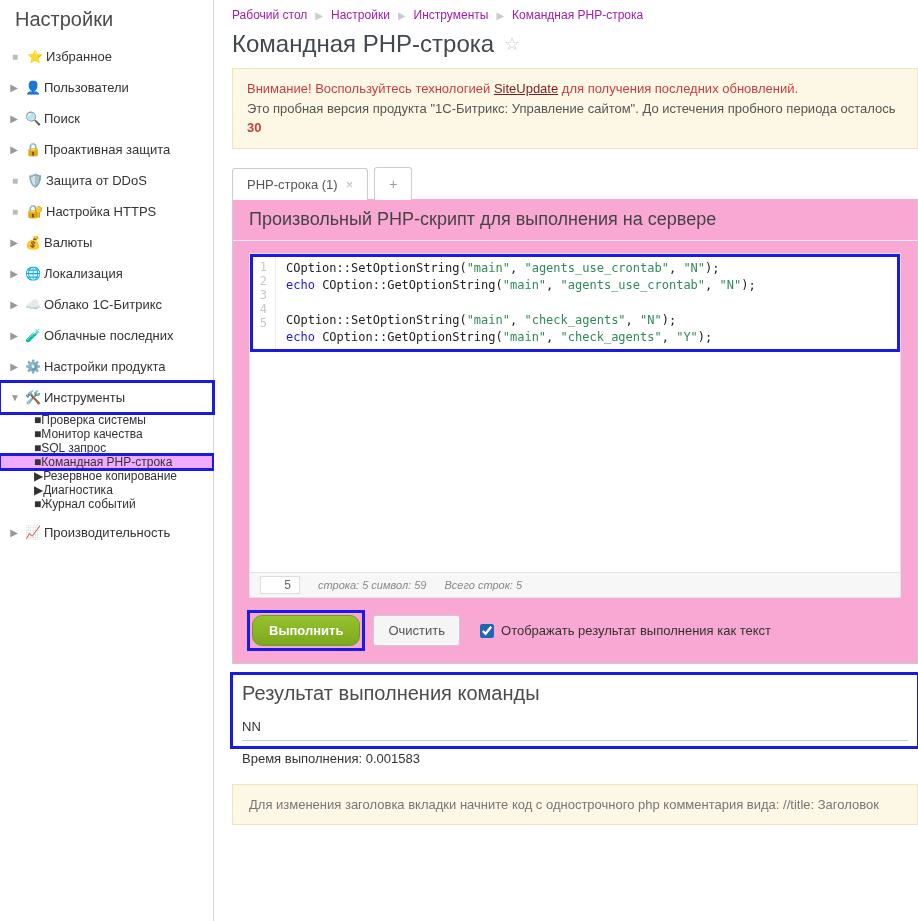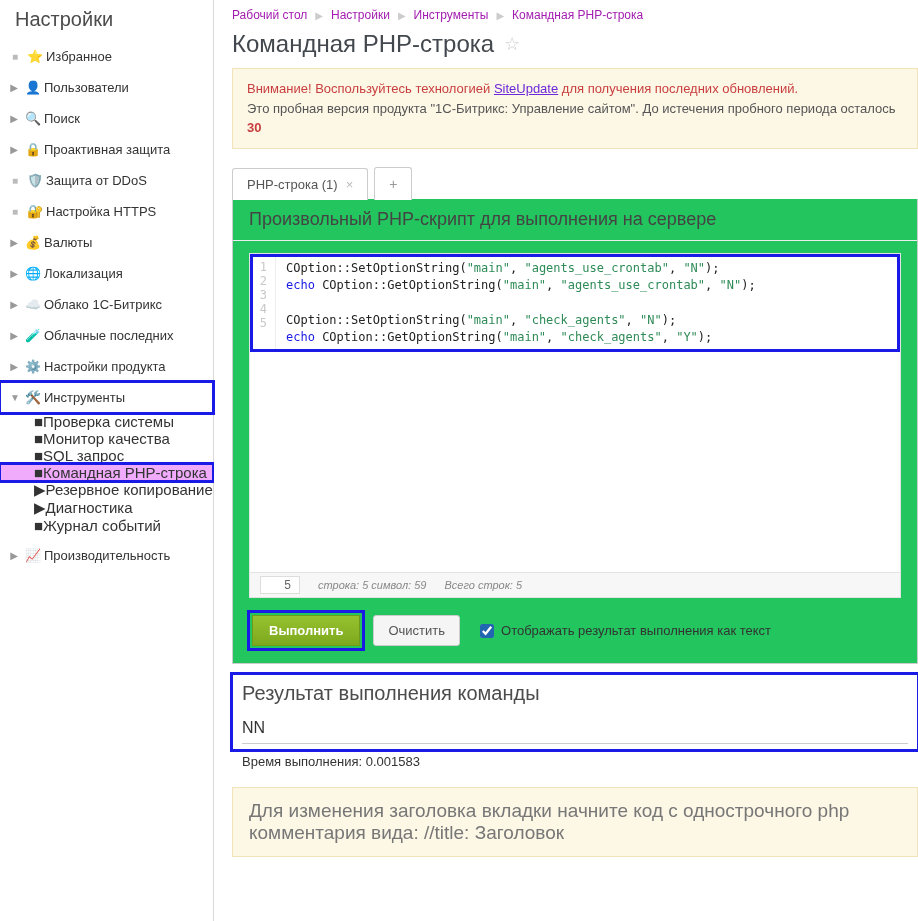--- a/index.html
+++ b/index.html
@@ -31,7 +31,7 @@
     background: #fdf7e6; border:1px solid #f0e4b8; padding: 10px 14px; color:#555; font-size:13px; line-height:1.5;
   }
   .alert .warn { color:#c83e3e;}
-  .alert a { color:#6d28d9; text-decoration:underline;}
+  .alert a { color:#7f1d1d; text-decoration:underline;}
   .tabs { margin-top: 18px; display:flex; align-items:flex-end;}
   .tab { border:1px solid #ccc; border-bottom:none; background:#fff; padding: 8px 14px; font-size:13px; color:#555; border-radius: 3px 3px 0 0; margin-right:6px; display:flex; align-items:center;}
   .tab .close { margin-left:8px; color:#bbb; font-size:13px;}

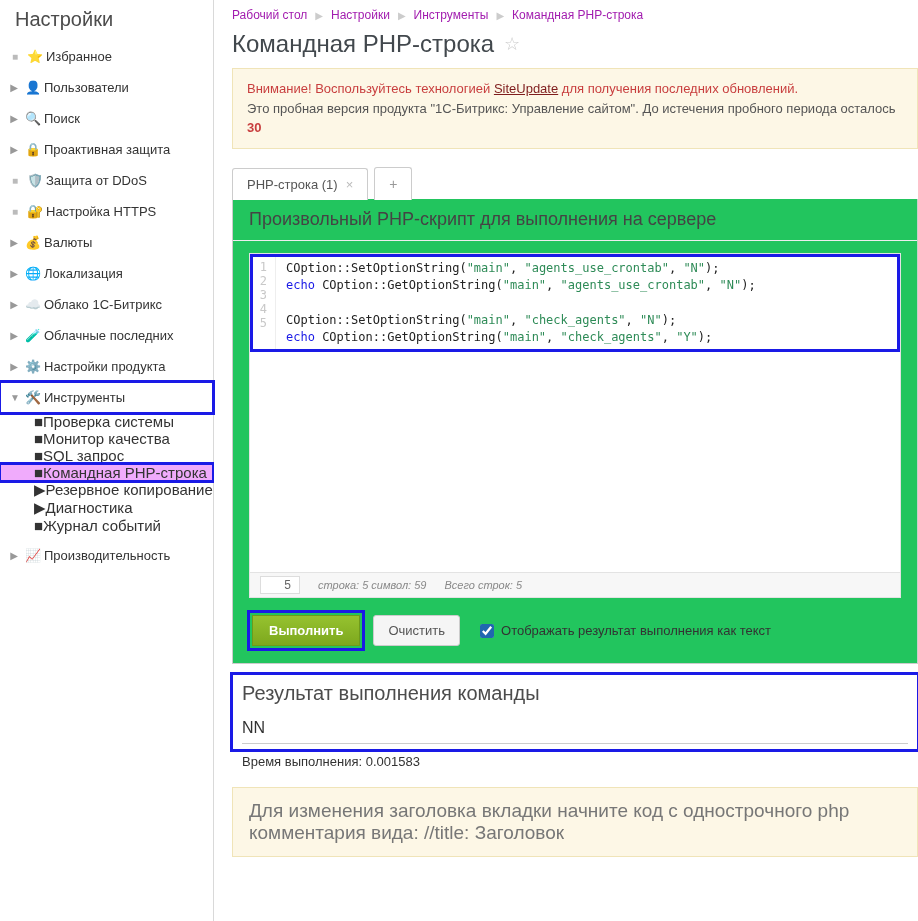--- a/index.html
+++ b/index.html
@@ -36,7 +36,7 @@
   .tab { border:1px solid #ccc; border-bottom:none; background:#fff; padding: 8px 14px; font-size:13px; color:#555; border-radius: 3px 3px 0 0; margin-right:6px; display:flex; align-items:center;}
   .tab .close { margin-left:8px; color:#bbb; font-size:13px;}
   .tab.add { padding: 8px 14px; color:#999; font-size:14px;}
-  .panel { border:1px solid #ccc; border-top:none; padding: 0; background:#22c55e; margin-top:-1px; }
+  .panel { border:1px solid #ccc; border-top:none; padding: 0; background:#f9a8d4; margin-top:-1px; }
   .panel-title { padding: 10px 16px; font-size: 18px; font-weight:400; color:#444; border-bottom:1px solid #eee;}
   .editor-wrap { border:1px solid #e3e3e3; margin: 12px 16px; background:#fff;}
   .code-row { display:flex;}

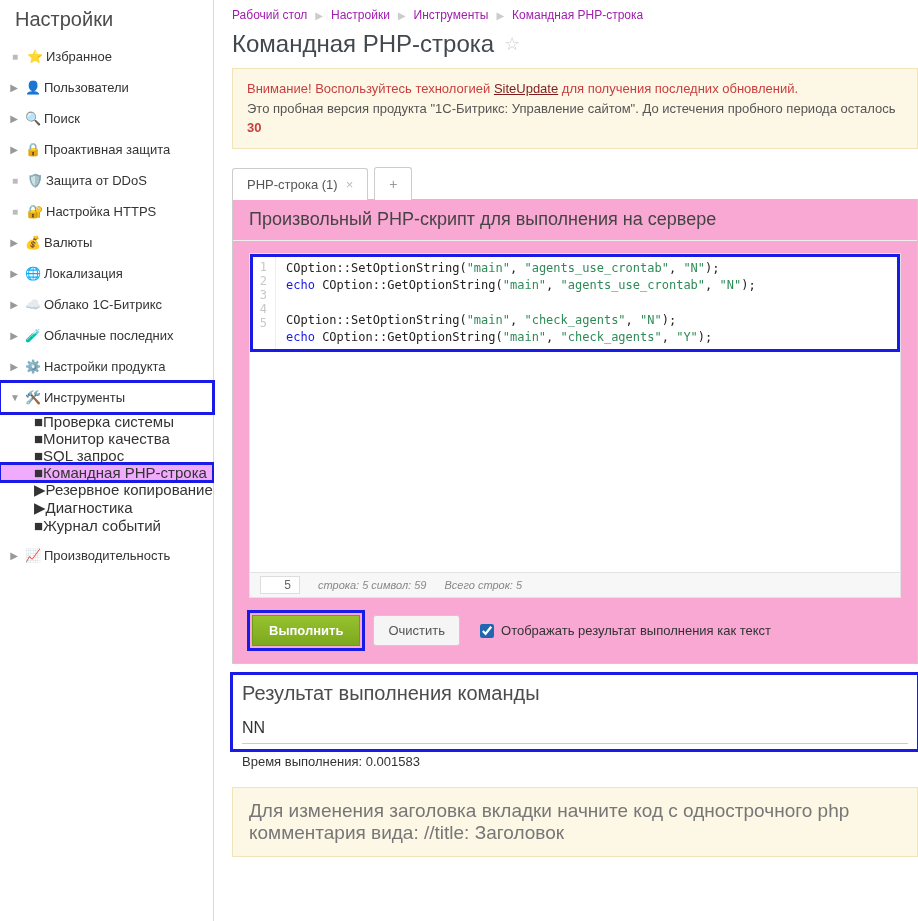--- a/index.html
+++ b/index.html
@@ -18,7 +18,7 @@
   .menu li .ico { width:22px; display:inline-flex; justify-content:center;}
   .menu li .label { }
   .submenu { list-style:none; padding:0; margin:0;}
-  .submenu li { padding-left: 34px; font-size:15px;}
+  .submenu li { padding-left: 34px; font-size:12px;}
   .submenu li.active { background:#f0abfc;}
   .box-hl { outline: 3px solid #1a1ae6; outline-offset:-1px;}
   .main { flex:1; padding: 0 0 0 18px; background:#fff; overflow:hidden; }

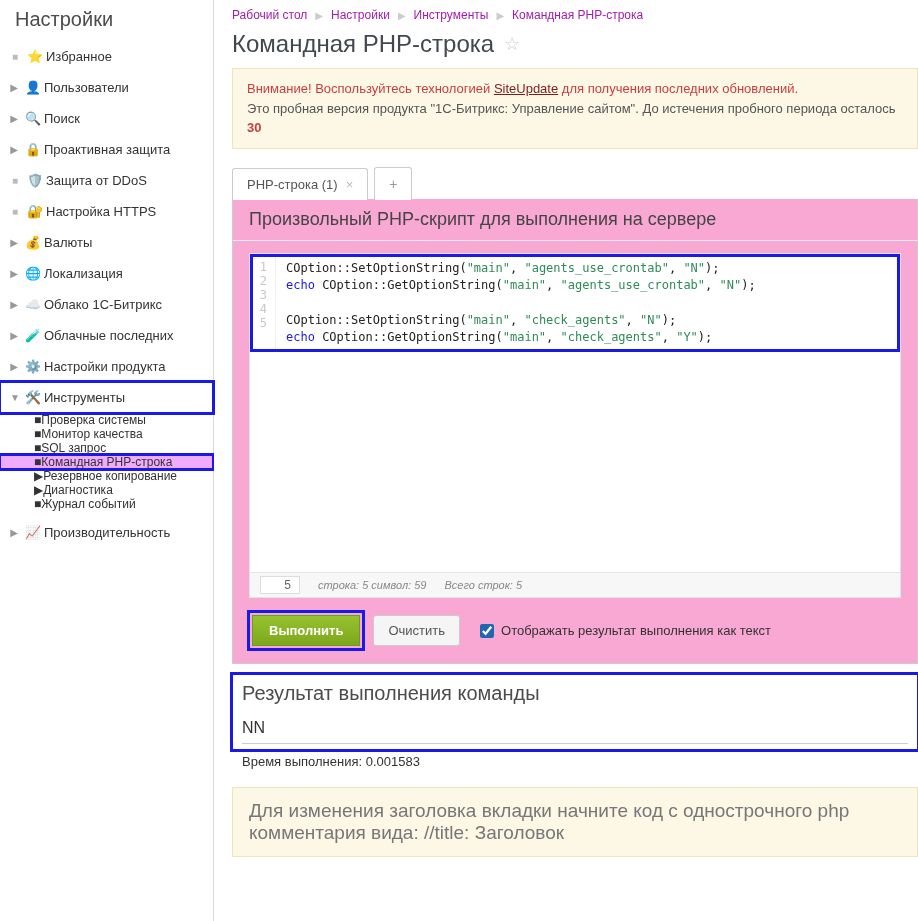--- a/index.html
+++ b/index.html
@@ -50,7 +50,7 @@
   .status .cur { background:#fff; border:1px solid #ddd; padding:1px 8px; margin-right:18px; color:#666; min-width:40px; text-align:right; font-size:12px;}
   .status span { margin-right:18px;font-style:italic;}
   .btns { margin: 14px 16px; display:flex; align-items:center; gap:10px;}
-  .btn-green { background: linear-gradient(#96c22f,#7da81e); border:1px solid #6f9a1a; color:#fff; font-weight:bold; font-size:13px; padding: 7px 16px; border-radius:0; cursor:pointer;}
+  .btn-green { background: linear-gradient(#96c22f,#7da81e); border:1px solid #6f9a1a; color:#fff; font-weight:bold; font-size:13px; padding: 7px 16px; border-radius:10px; cursor:pointer;}
   .btn-grey { background:#f5f5f5; border:1px solid #ccc; color:#555; font-size:13px; padding:7px 14px; border-radius:3px; cursor:pointer;}
   .chk { display:flex; align-items:center; gap:4px; font-size:13px; color:#333; margin-left:6px;}
   .result { margin: 6px 0 0; padding: 4px 10px 6px;}

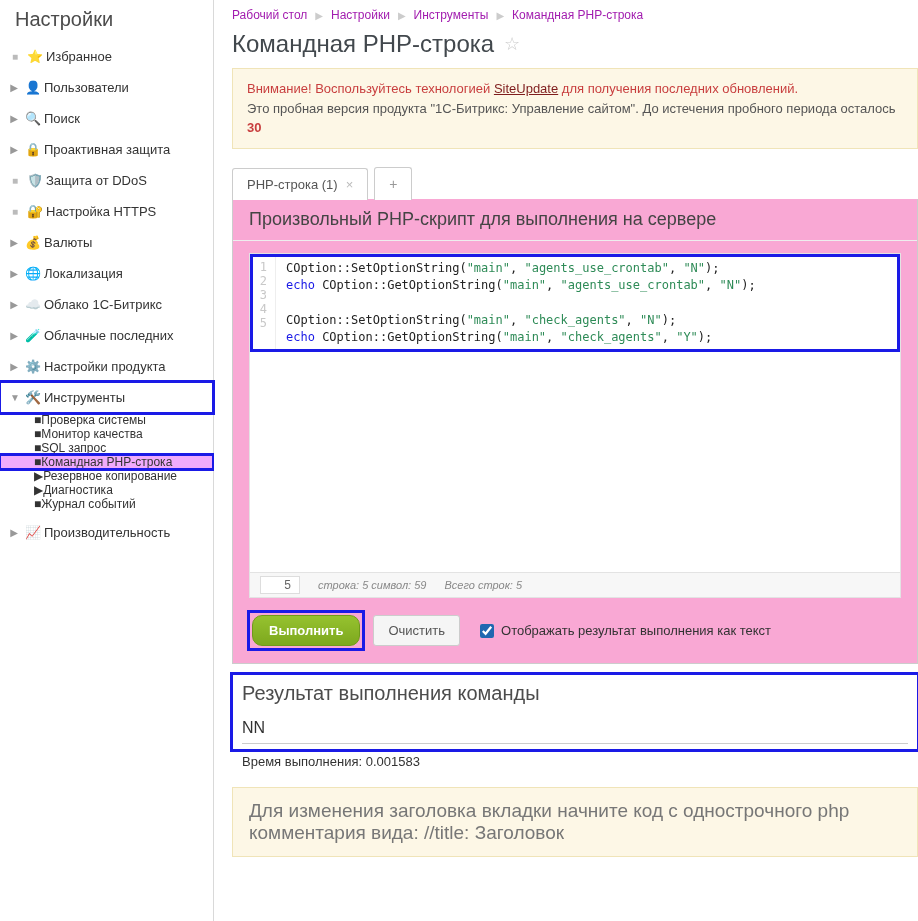--- a/index.html
+++ b/index.html
@@ -55,7 +55,7 @@
   .chk { display:flex; align-items:center; gap:4px; font-size:13px; color:#333; margin-left:6px;}
   .result { margin: 6px 0 0; padding: 4px 10px 6px;}
   .result h3 { margin: 4px 0 14px; font-size:20px; font-weight:400; color:#4c4c4c;}
-  .result .out { border-bottom:1px solid #ccc; padding-bottom:6px; font-size:16px; color:#333;}
+  .result .out { border-bottom:1px solid #ccc; padding-bottom:6px; font-size:13px; color:#333;}
   .timing { padding: 4px 10px; font-size:13px; color:#333;}
   .hint { margin: 14px 0 0; background:#fdf7e6; border:1px solid #f0e4b8; padding:12px 16px; color:#777; font-size:19px;}
   input[type=checkbox] { width:14px; height:14px; accent-color:#2067b0;}

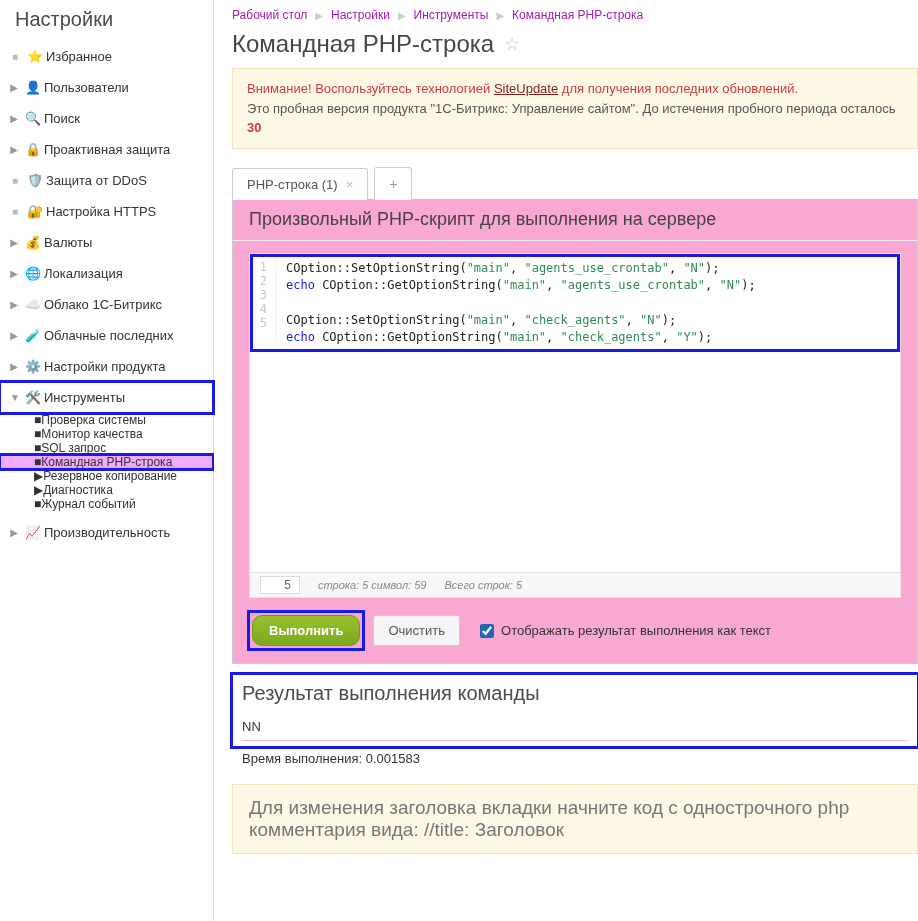--- a/index.html
+++ b/index.html
@@ -57,7 +57,7 @@
   .result h3 { margin: 4px 0 14px; font-size:20px; font-weight:400; color:#4c4c4c;}
   .result .out { border-bottom:1px solid #ccc; padding-bottom:6px; font-size:13px; color:#333;}
   .timing { padding: 4px 10px; font-size:13px; color:#333;}
-  .hint { margin: 14px 0 0; background:#fdf7e6; border:1px solid #f0e4b8; padding:12px 16px; color:#777; font-size:19px;}
+  .hint { margin: 14px 0 0; background:#fdf7e6; border:1px solid #f0e4b8; padding:12px 16px; color:#777; font-size:13px;}
   input[type=checkbox] { width:14px; height:14px; accent-color:#2067b0;}
 </style>
 </head>

